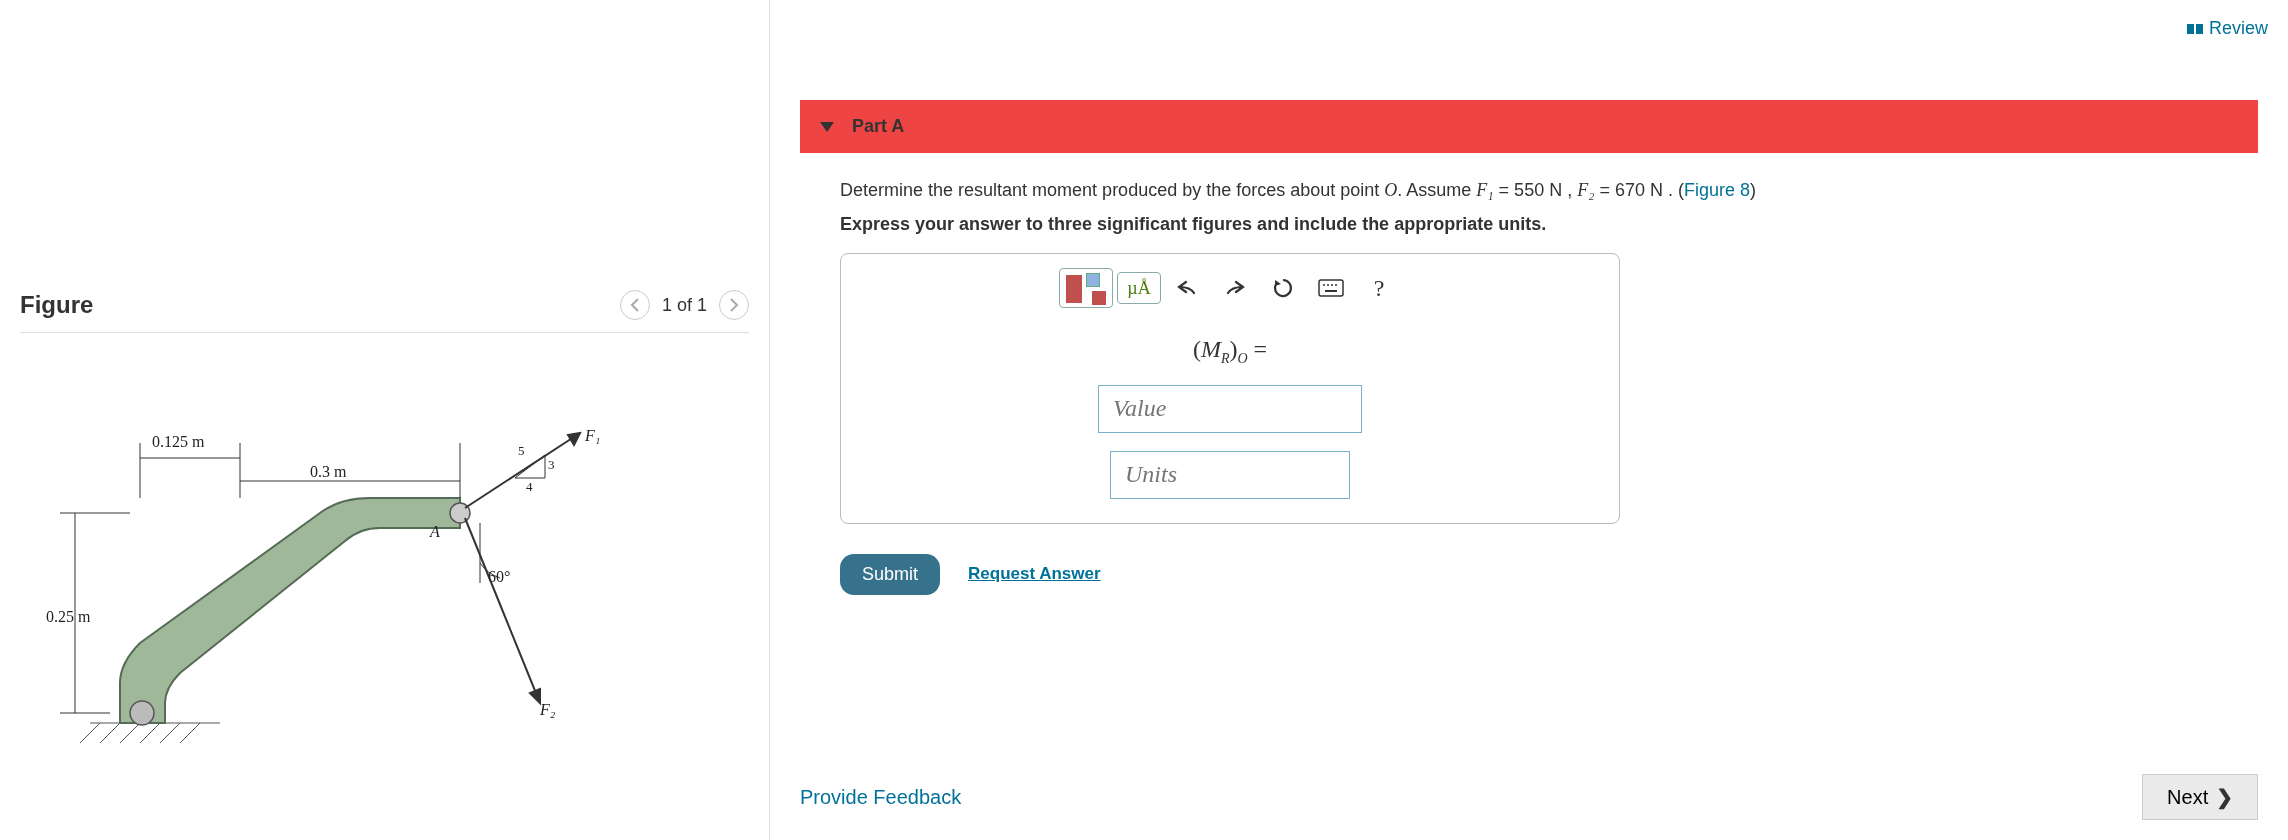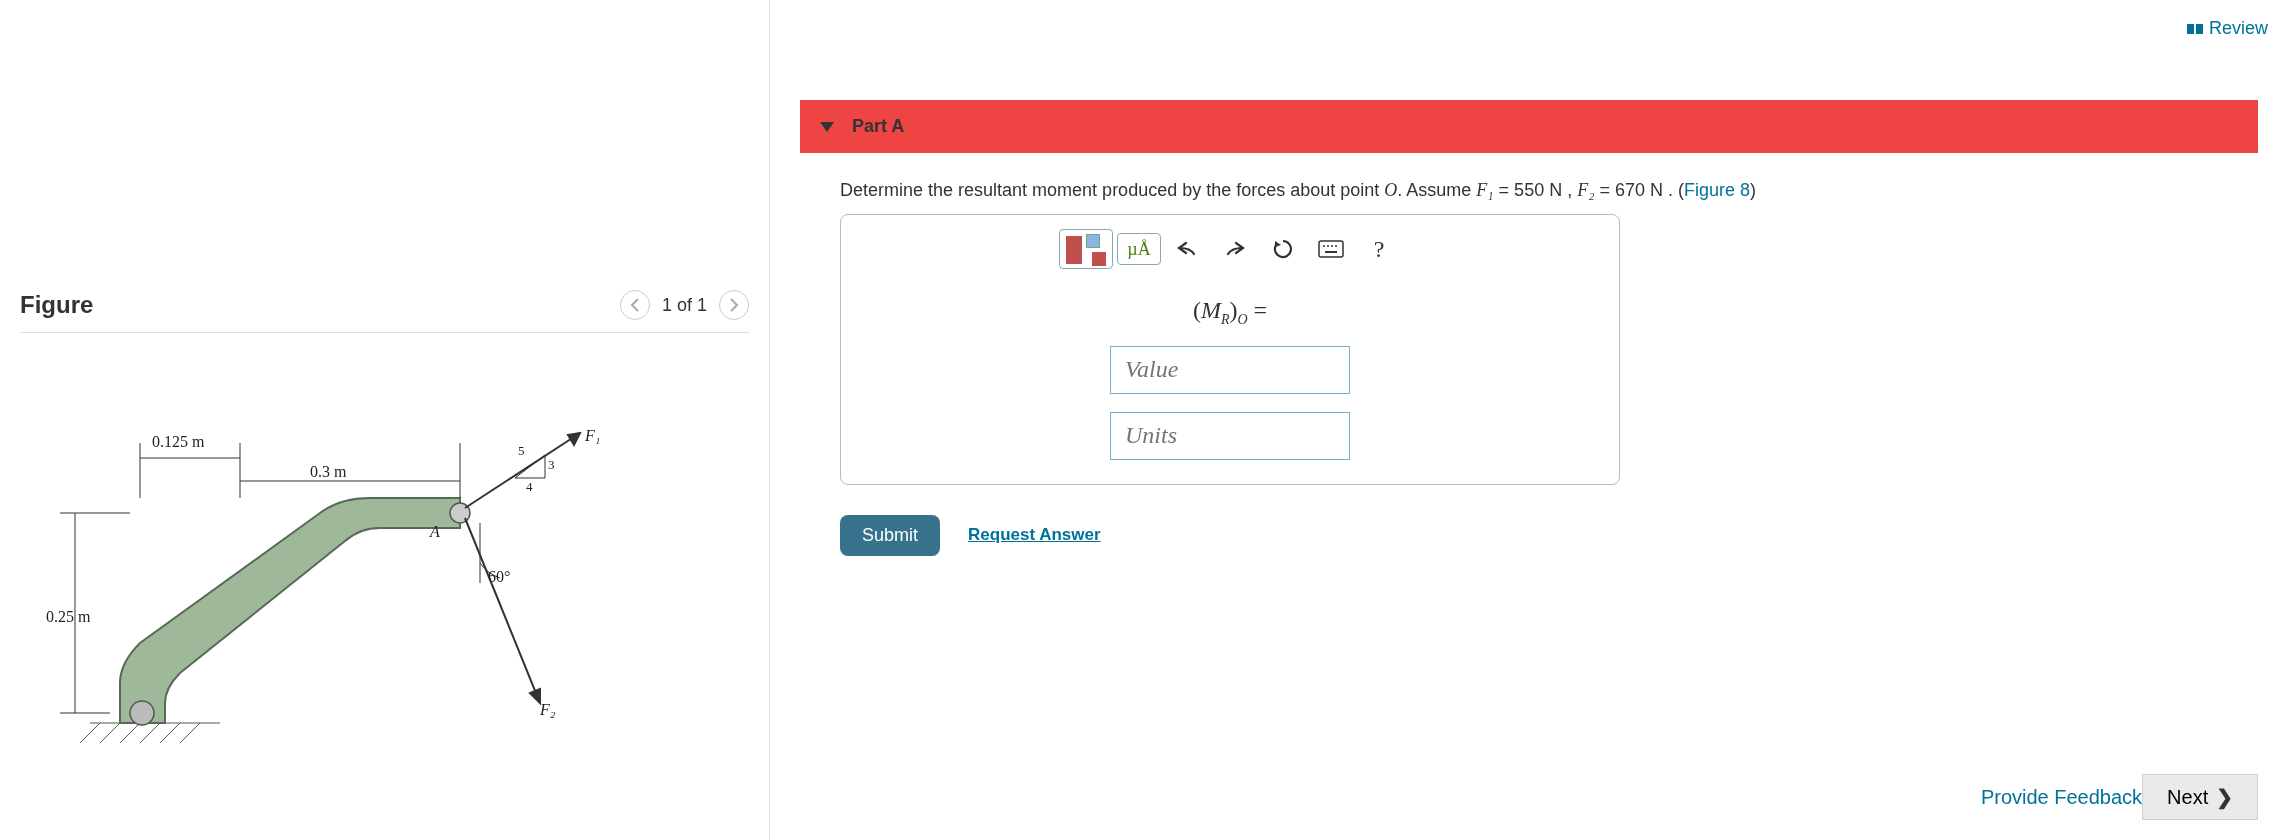--- a/index.html
+++ b/index.html
@@ -368,6 +368,7 @@
       <span>Determine the resultant moment produced by the forces about point </span><span class="math-i">O</span><span>. Assume </span><span class="math-i">F₁</span><span> = 550 N , </span><span class="math-i">F₂</span><span> = 670 N . (</span><span class="fig-link">Figure 8</span><span>)</span>
     </div>
 
+    <div class="instruction">Express your answer to three significant figures and include the appropriate units.</div>
 
     <div class="answer-box">
       <div class="toolbar">

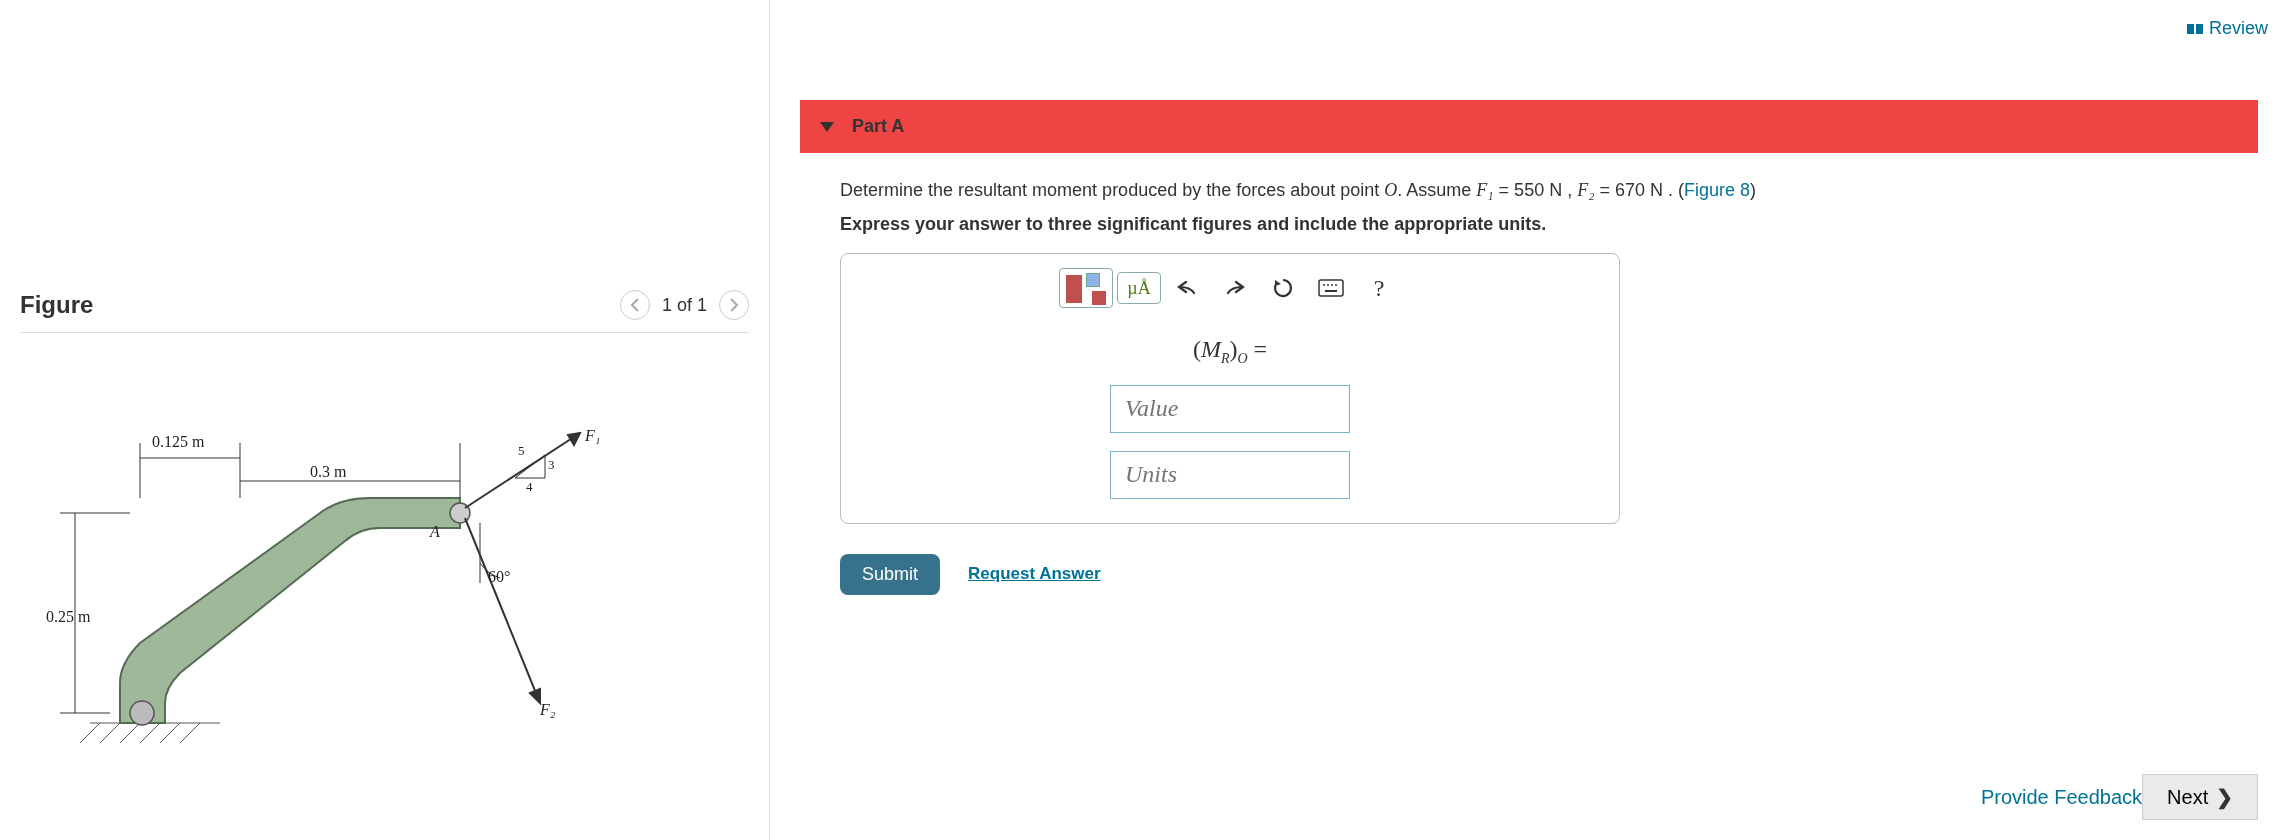--- a/index.html
+++ b/index.html
@@ -200,7 +200,7 @@
     color: #999;
     outline: none;
   }
-  .value-input { width: 240px; }
+  .value-input { width: 264px; }
   .units-input { width: 240px; }
   .submit-row {
     margin: 30px 0 0 40px;

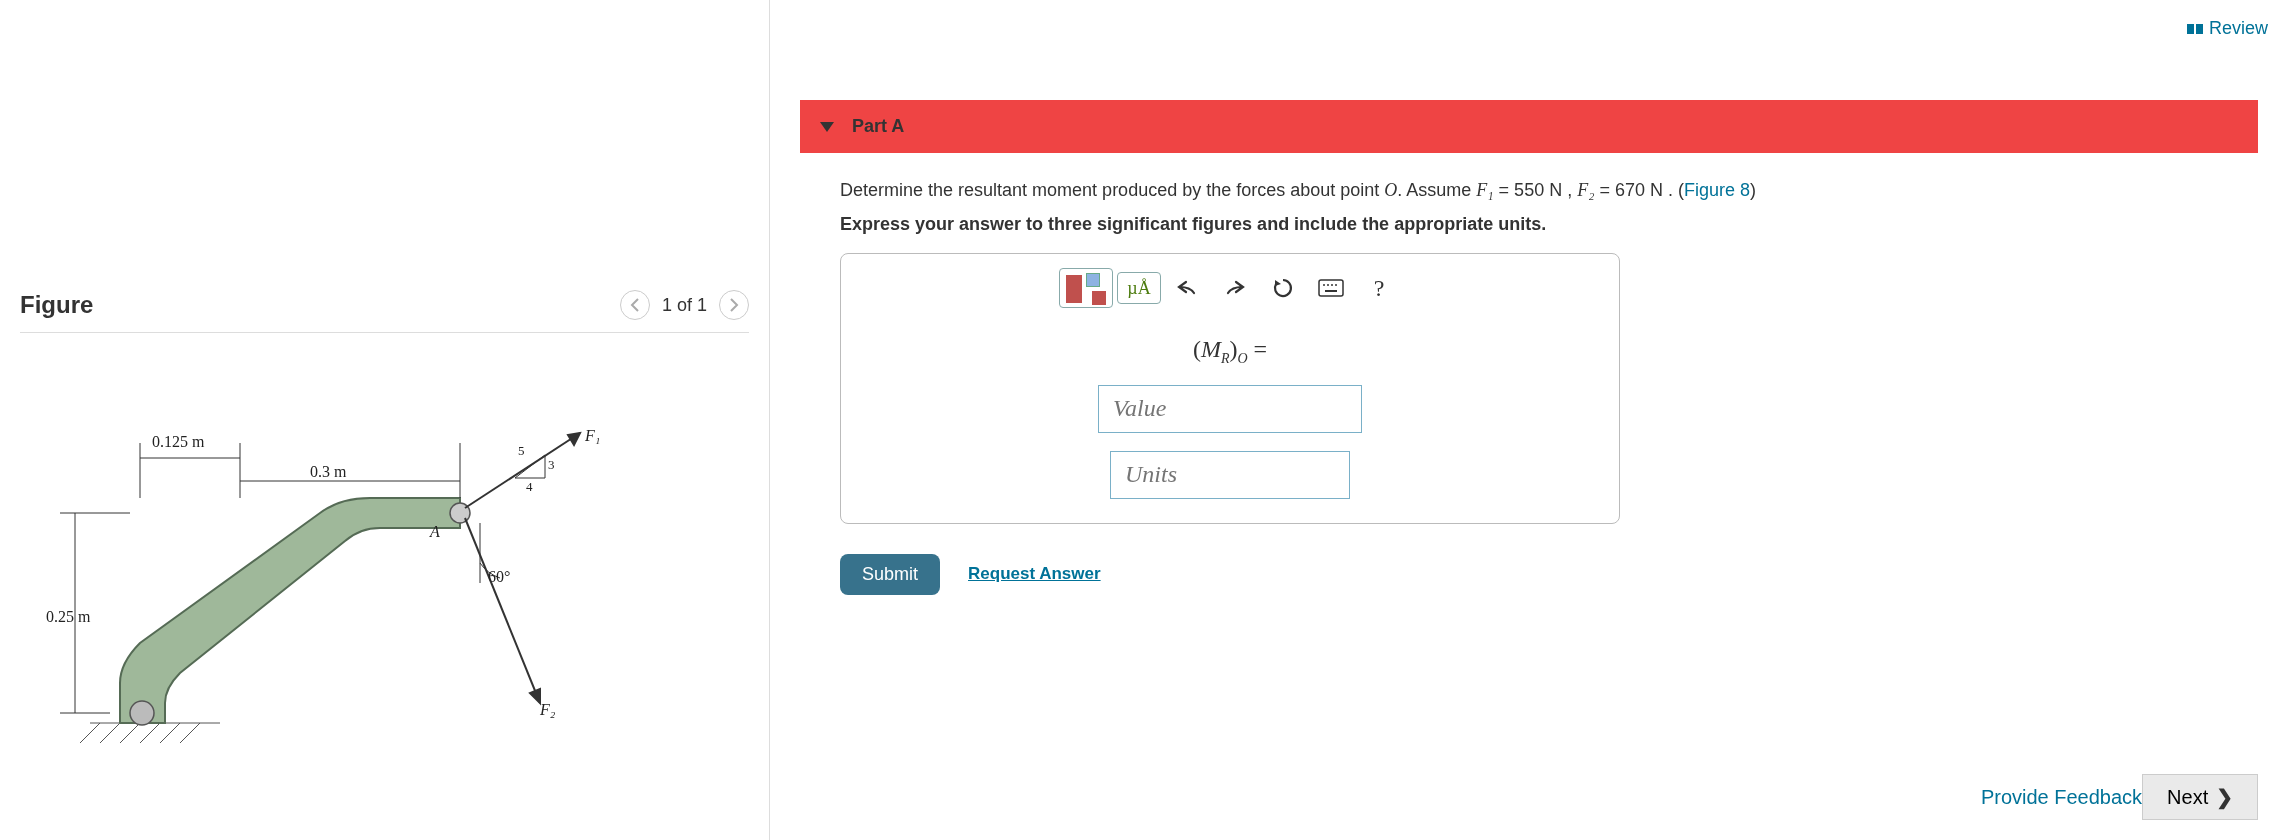--- a/index.html
+++ b/index.html
@@ -212,7 +212,7 @@
     background: #37728c;
     color: #fff;
     border: none;
-    border-radius: 8px;
+    border-radius: 14px;
     padding: 10px 22px;
     font-size: 18px;
     cursor: pointer;

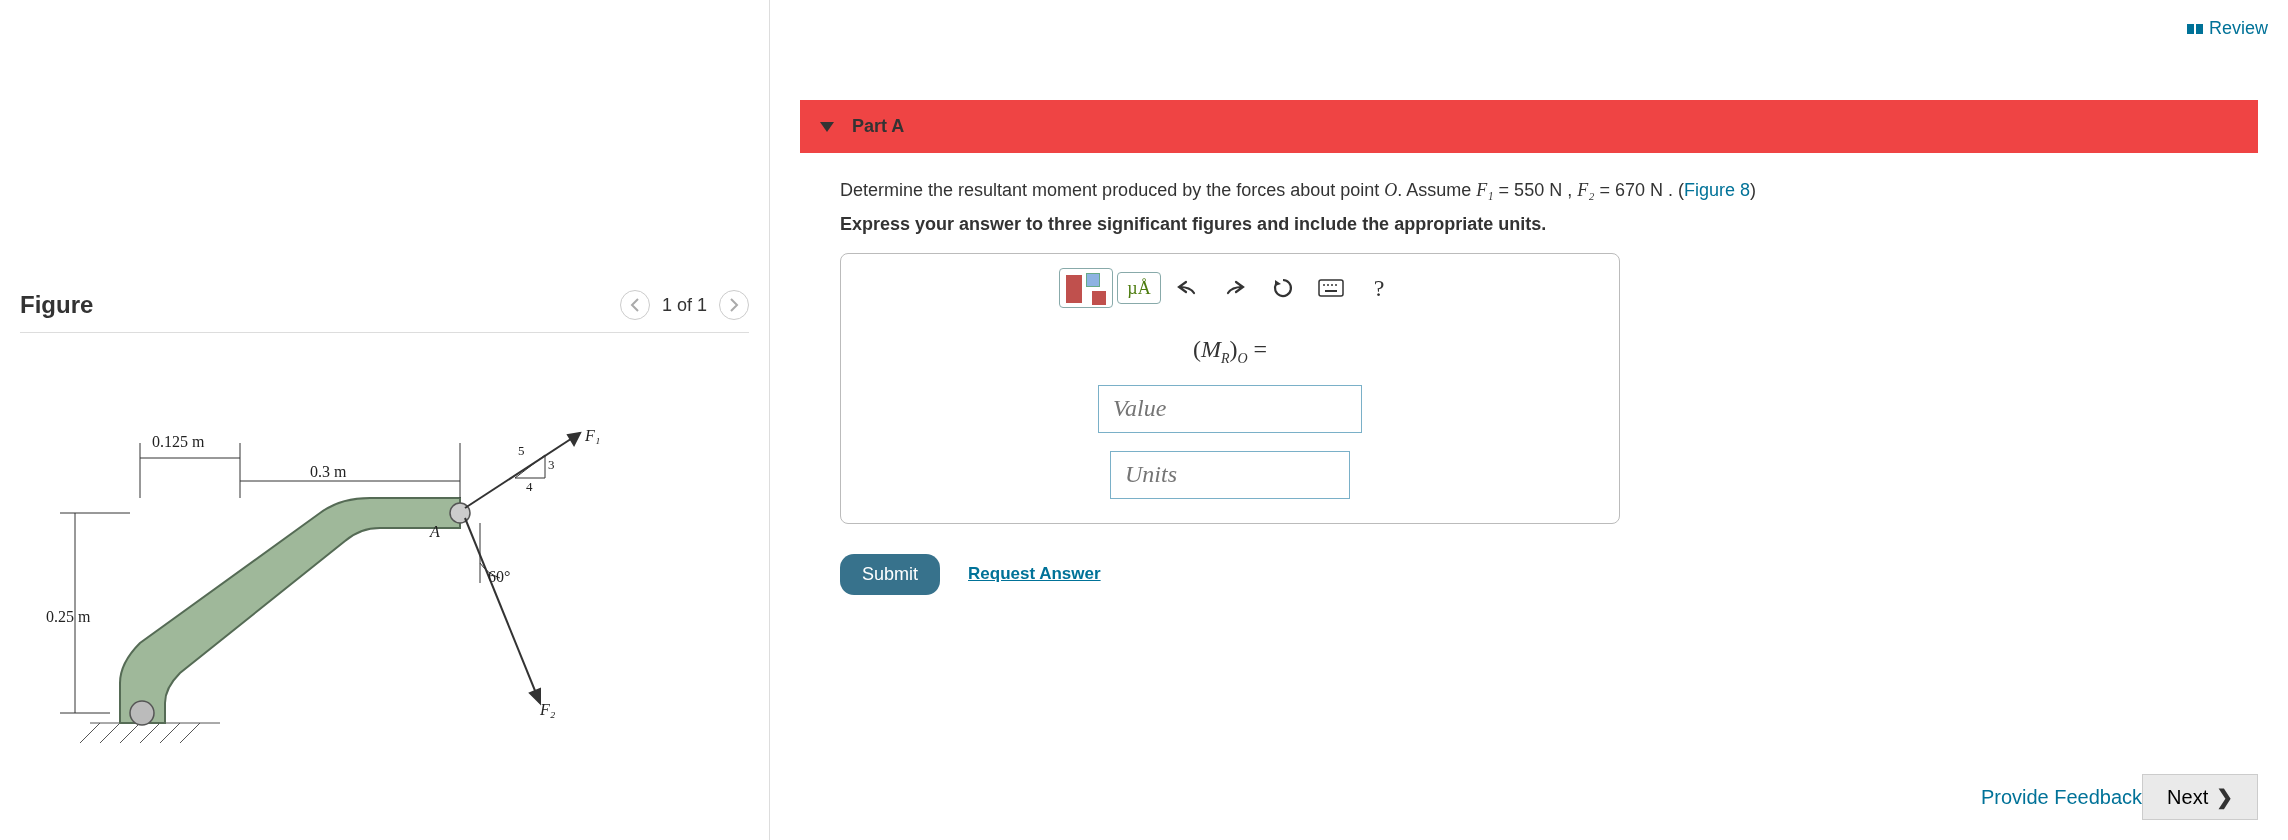--- a/index.html
+++ b/index.html
@@ -230,7 +230,7 @@
     left: 30px;
     right: 30px;
     display: flex;
-    justify-content: flex-end;
+    justify-content: space-between;
     align-items: center;
   }
   .feedback-link {

